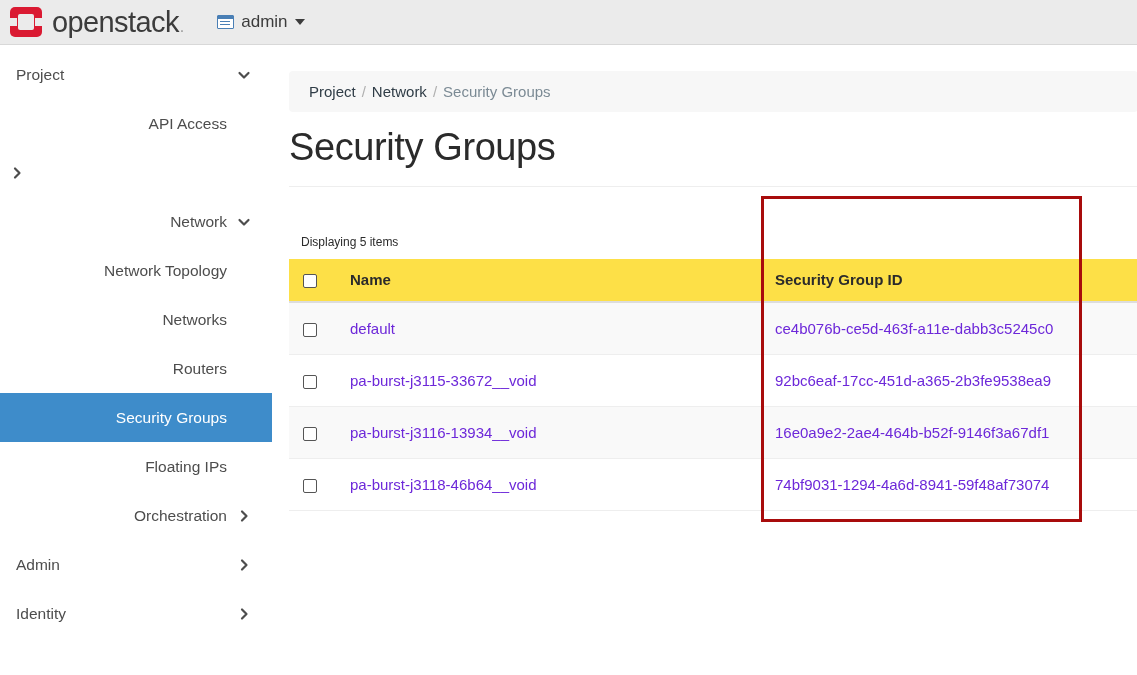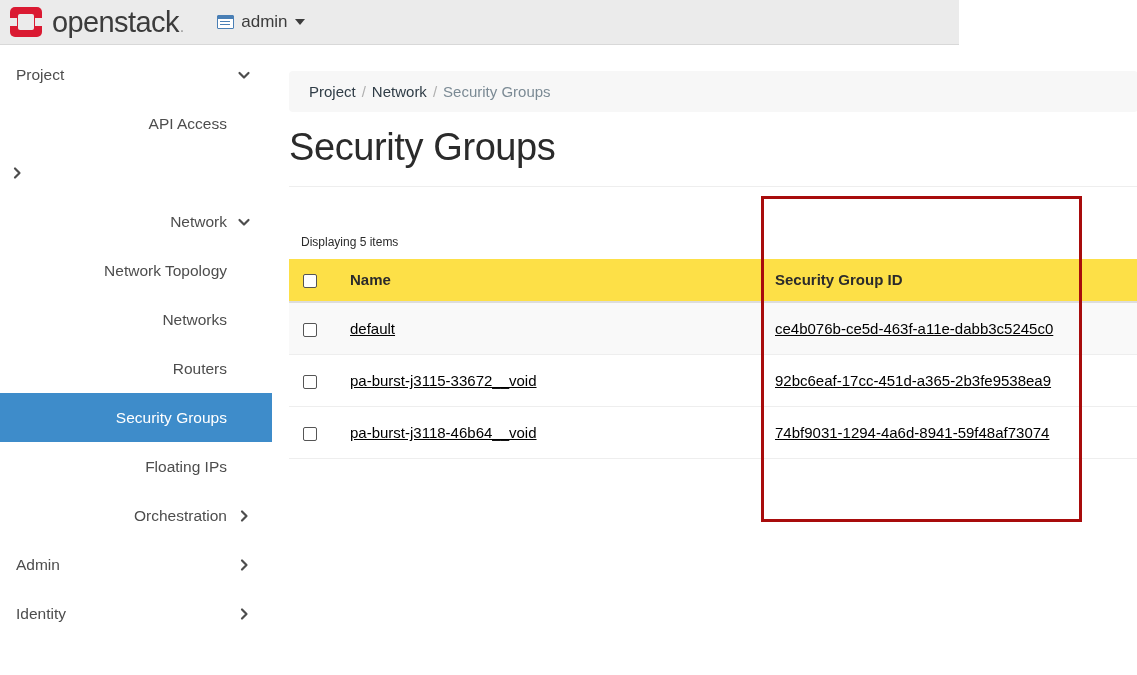--- a/index.html
+++ b/index.html
@@ -17,7 +17,7 @@
   .topbar {
     position: absolute;
     left: 0; top: 0;
-    width: 959px; height: 45px;
+    width: 1137px; height: 45px;
     background: #ebebeb;
     border-bottom: 1px solid #d8d8d8;
     display: flex;

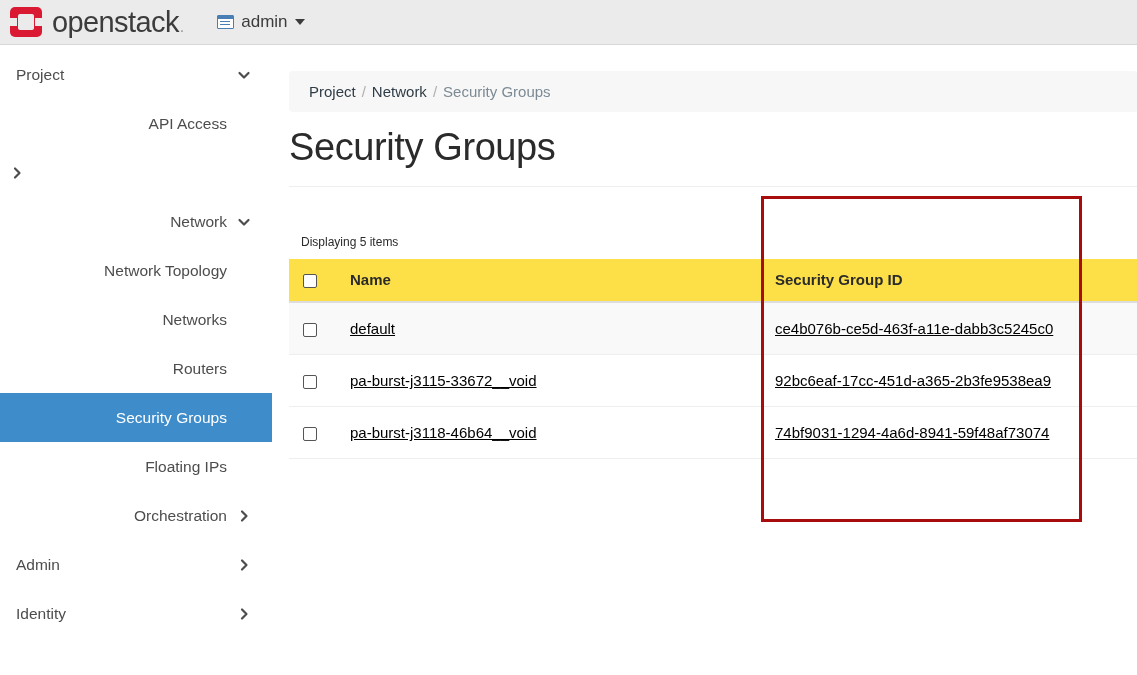--- a/index.html
+++ b/index.html
@@ -237,12 +237,11 @@
   }
   table.sg td {
     font-size: 15px;
-    color: #000000;
+    color: #6d28d9;
     padding: 17px 14px 17px 14px;
     border-bottom: 1px solid #eeeeee;
     vertical-align: middle;
     white-space: nowrap;
-    text-decoration: underline;
   }
   table.sg tr.odd td { background: #f9f9f9; }
   table.sg tr.even td { background: #ffffff; }

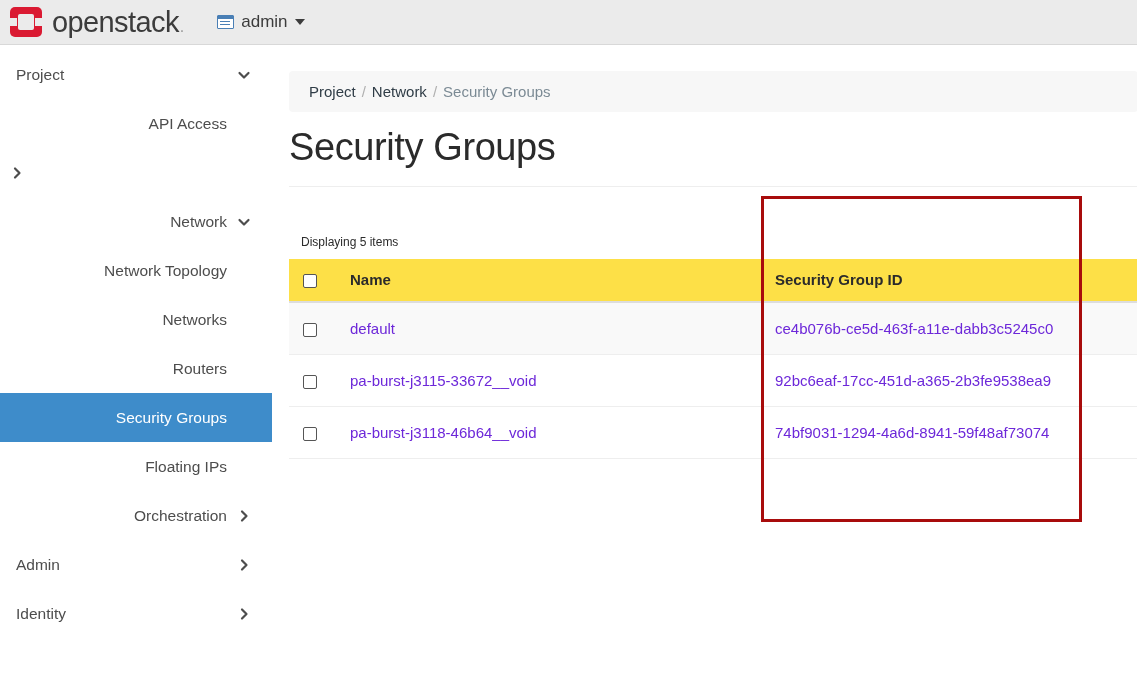--- a/index.html
+++ b/index.html
@@ -438,6 +438,12 @@
             <td>92bc6eaf-17cc-451d-a365-2b3fe9538ea9</td>
             <td></td>
           </tr>
+          <tr class="odd">
+            <td><span class="cbox"></span></td>
+            <td>pa-burst-j3116-13934__void</td>
+            <td>16e0a9e2-2ae4-464b-b52f-9146f3a67df1</td>
+            <td></td>
+          </tr>
           <tr class="even">
             <td><span class="cbox"></span></td>
             <td>pa-burst-j3118-46b64__void</td>

